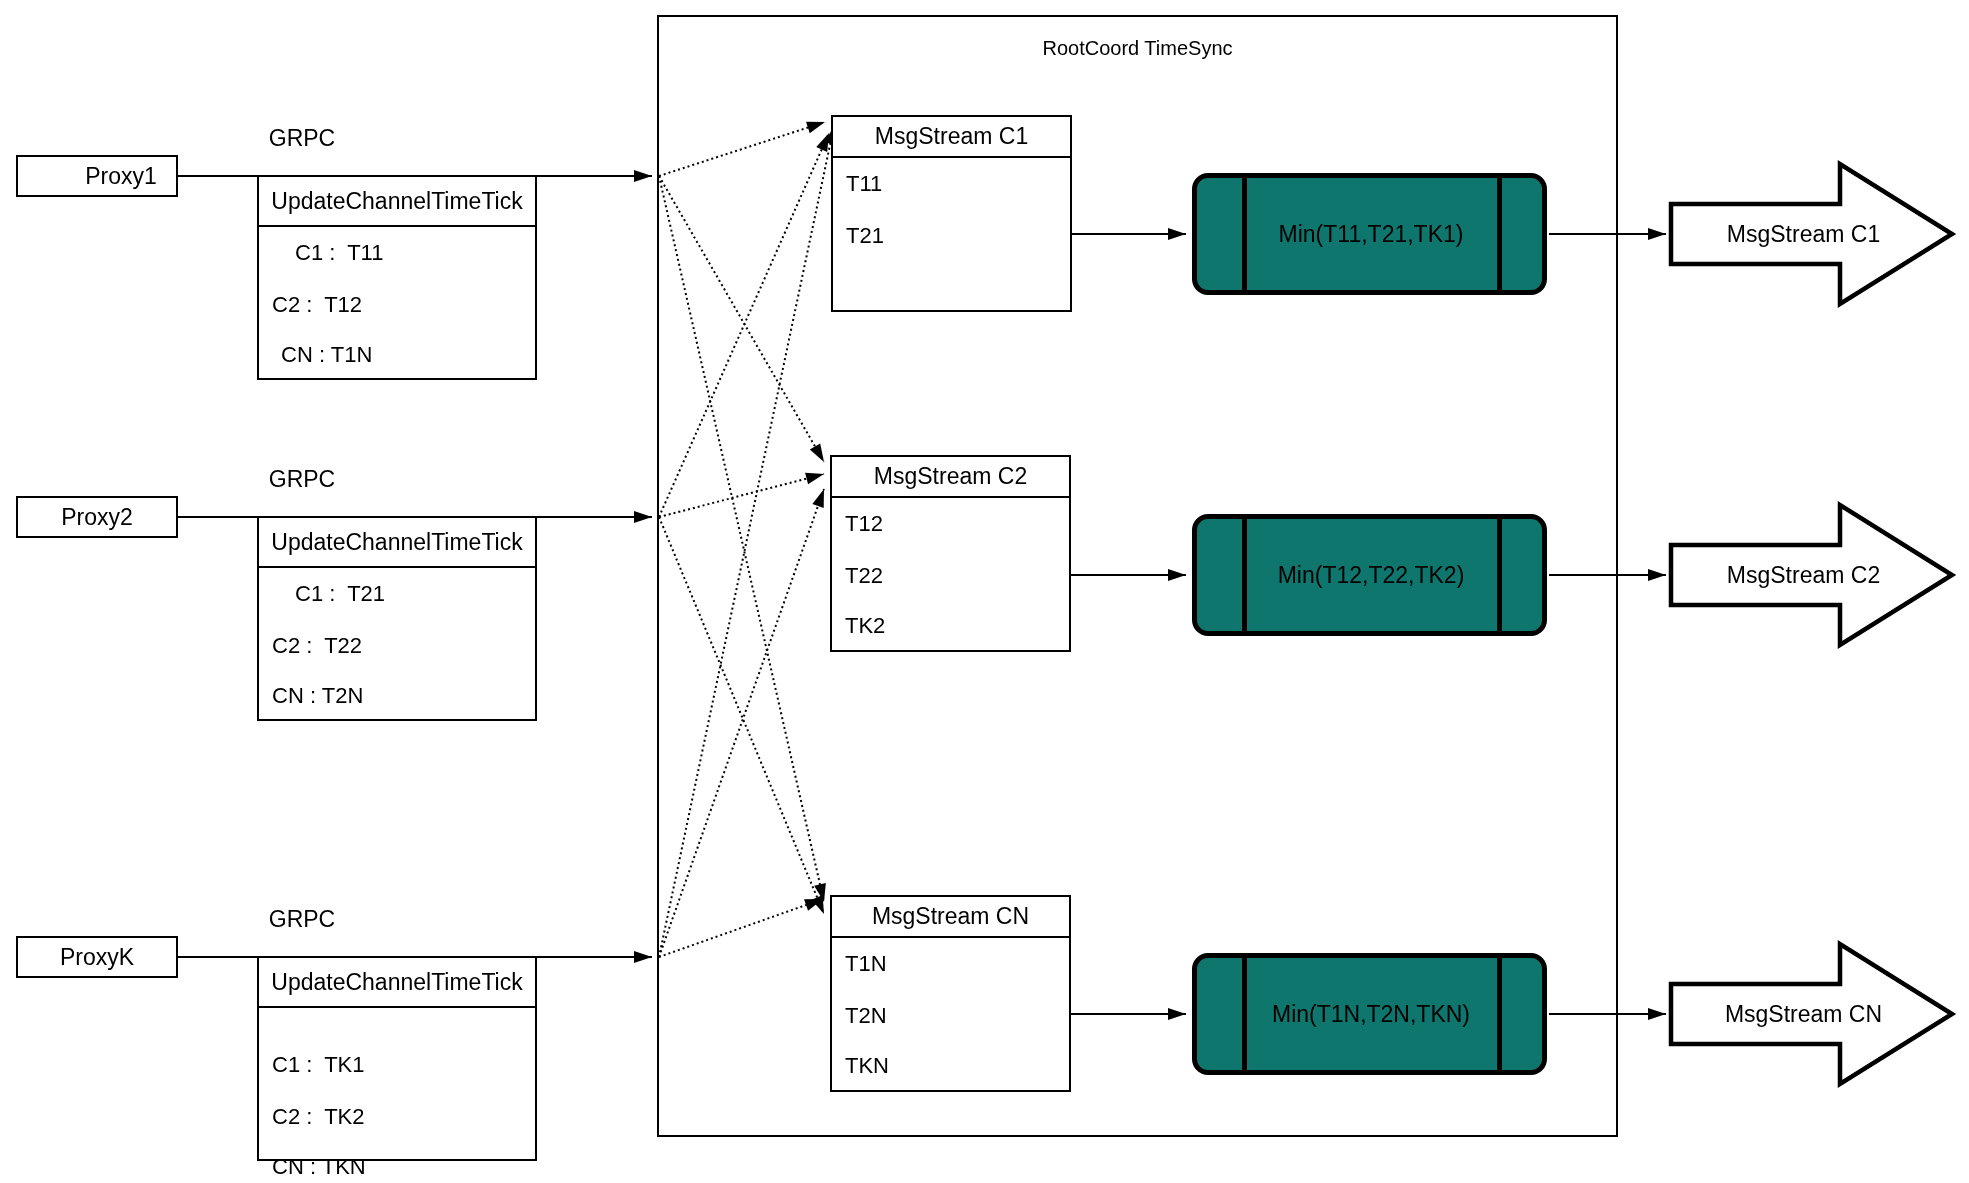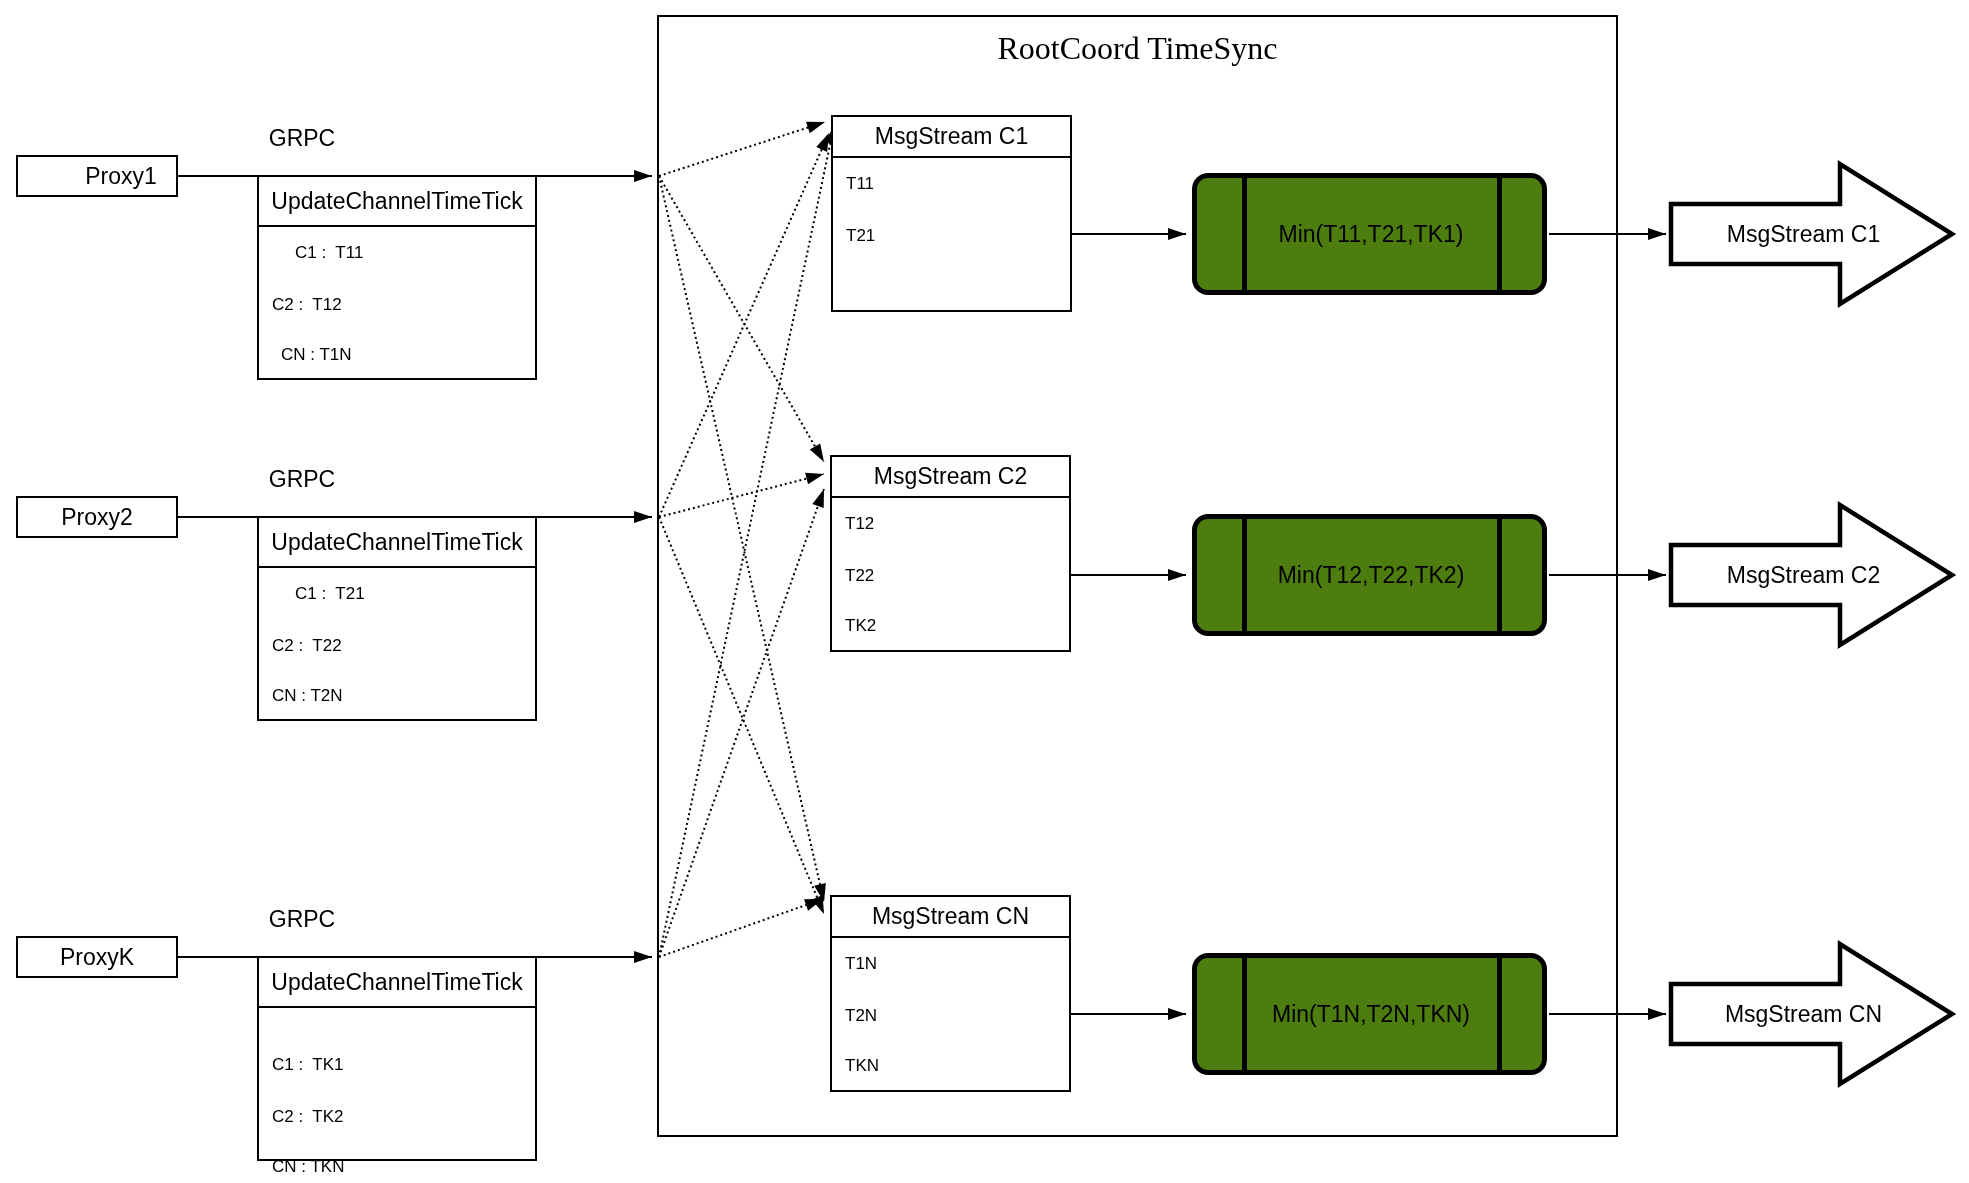--- a/index.html
+++ b/index.html
@@ -21,7 +21,7 @@
   .capText{position:absolute;left:55px;right:52px;top:0;bottom:0;display:flex;align-items:center;
            justify-content:center;font-size:23px;white-space:nowrap;}
   .rootbox{border:2px solid #000;background:transparent;}
-  .title{font-size:32px;font-family:Liberation Serif, serif;}
+  .title{font-size:20px;}
 </style>
 </head>
 <body>

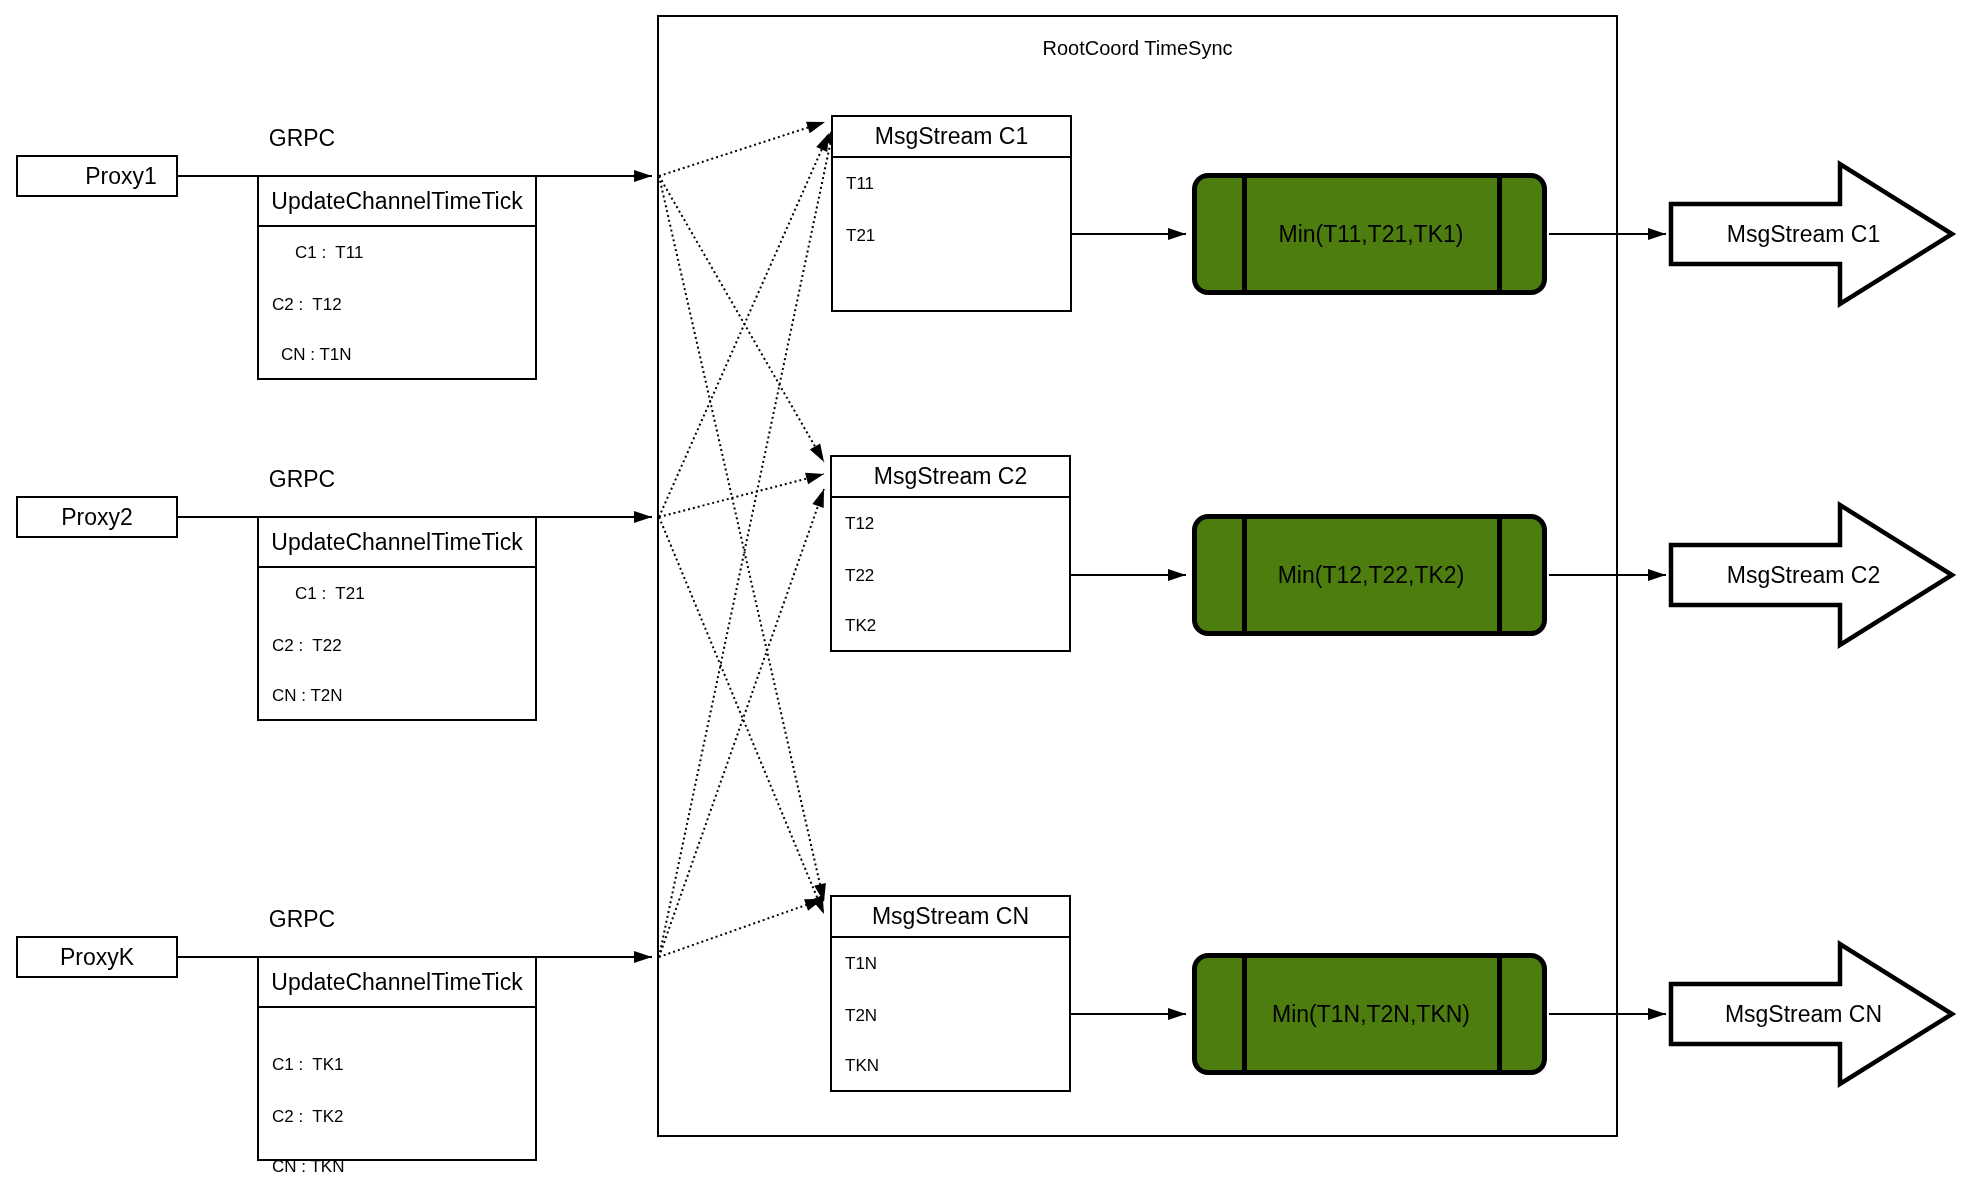--- a/index.html
+++ b/index.html
@@ -15,7 +15,7 @@
   .thead{box-sizing:border-box;border-bottom:2px solid #000;display:flex;align-items:center;
          justify-content:center;font-size:23px;white-space:pre;}
   .trow{box-sizing:border-box;display:flex;align-items:center;padding-left:13px;
-        font-size:17px;white-space:pre;}
+        font-size:22px;white-space:pre;}
   .capsule{border:5px solid #000;border-radius:16px;background:#4d7c0f;}
   .lane{position:absolute;top:0;bottom:0;width:5px;background:#000;}
   .capText{position:absolute;left:55px;right:52px;top:0;bottom:0;display:flex;align-items:center;

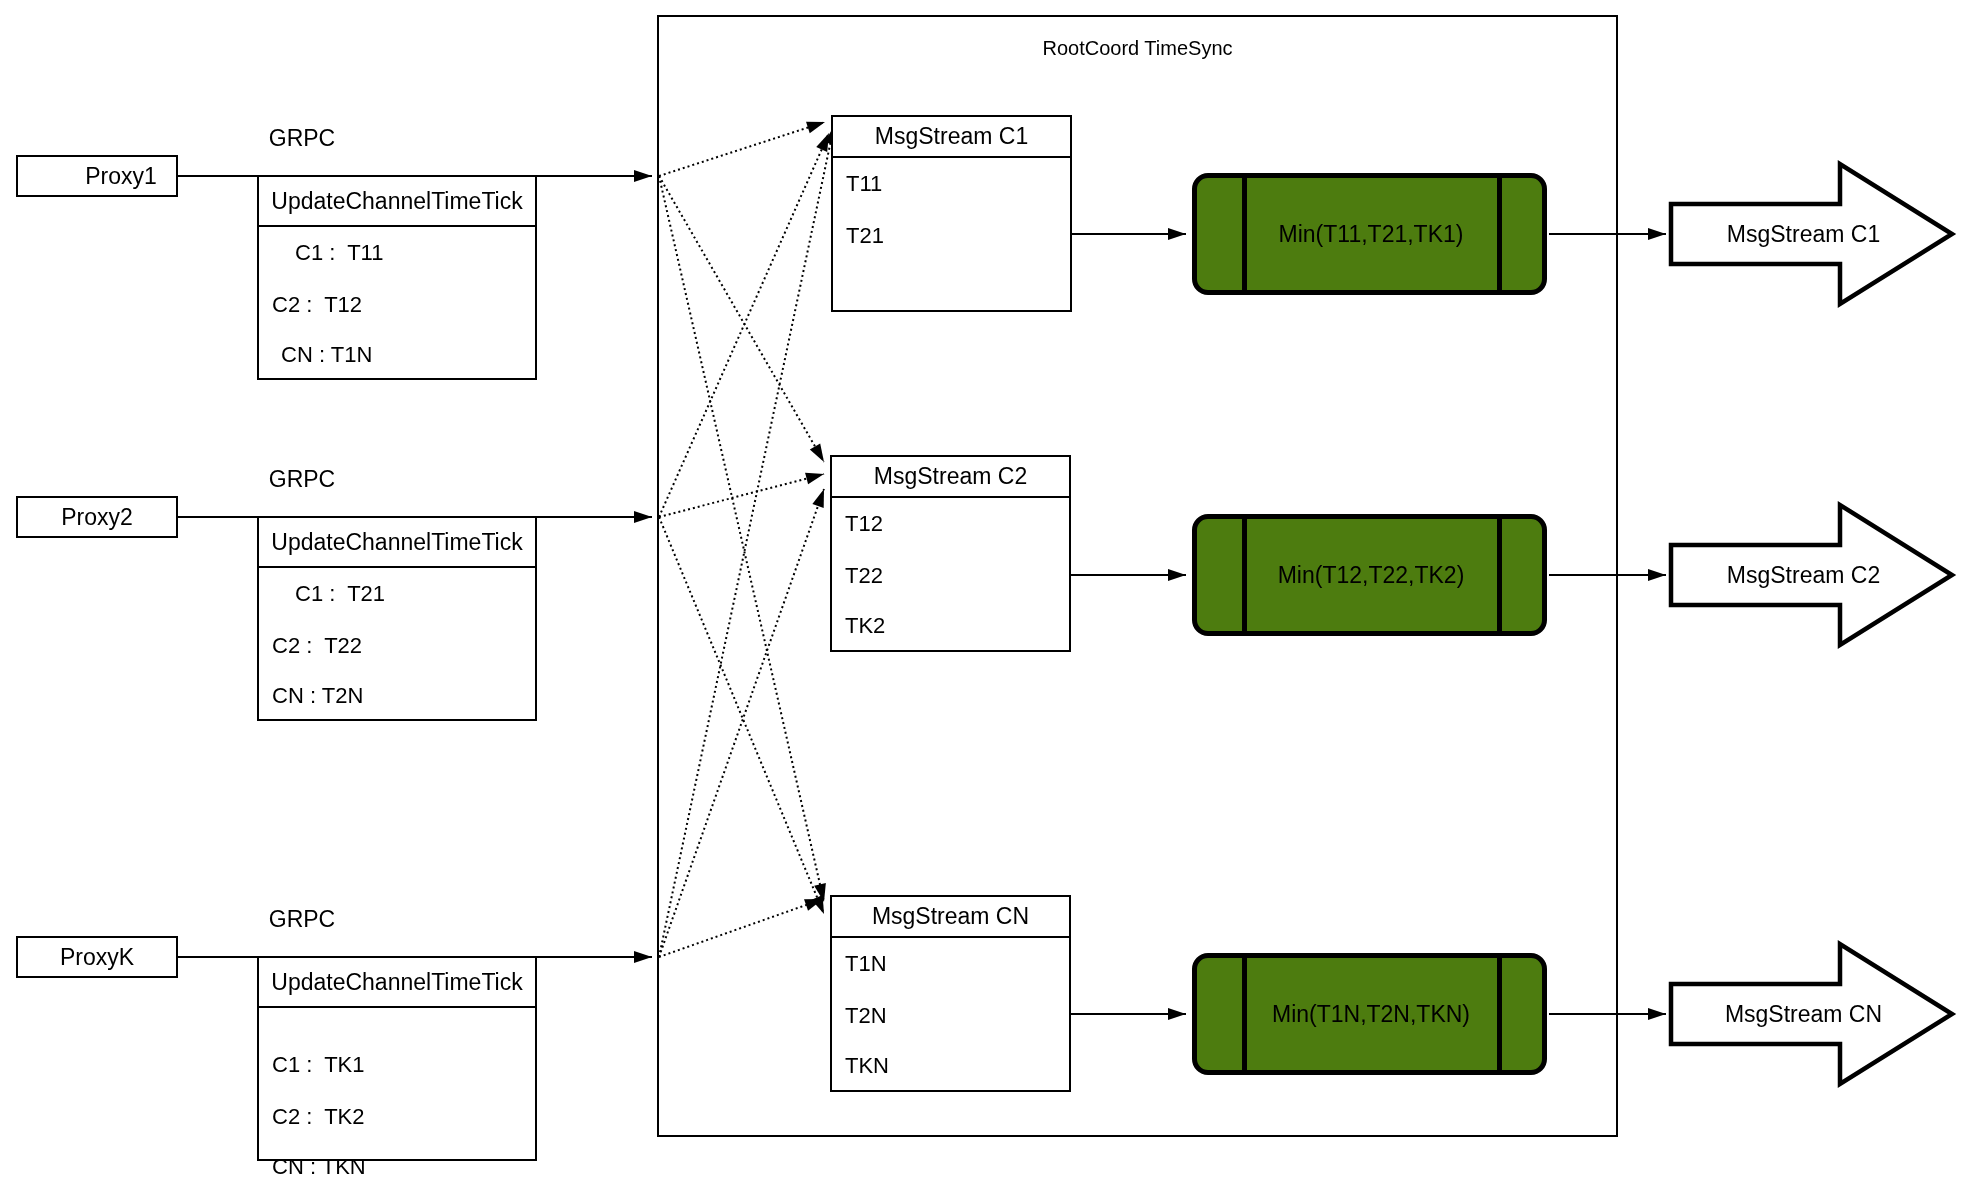--- a/index.html
+++ b/index.html
@@ -16,7 +16,7 @@
          justify-content:center;font-size:23px;white-space:pre;}
   .trow{box-sizing:border-box;display:flex;align-items:center;padding-left:13px;
         font-size:22px;white-space:pre;}
-  .capsule{border:5px solid #000;border-radius:16px;background:#4d7c0f;}
+  .capsule{border:5px solid #000;border-radius:16px;background:#0f766e;}
   .lane{position:absolute;top:0;bottom:0;width:5px;background:#000;}
   .capText{position:absolute;left:55px;right:52px;top:0;bottom:0;display:flex;align-items:center;
            justify-content:center;font-size:23px;white-space:nowrap;}

